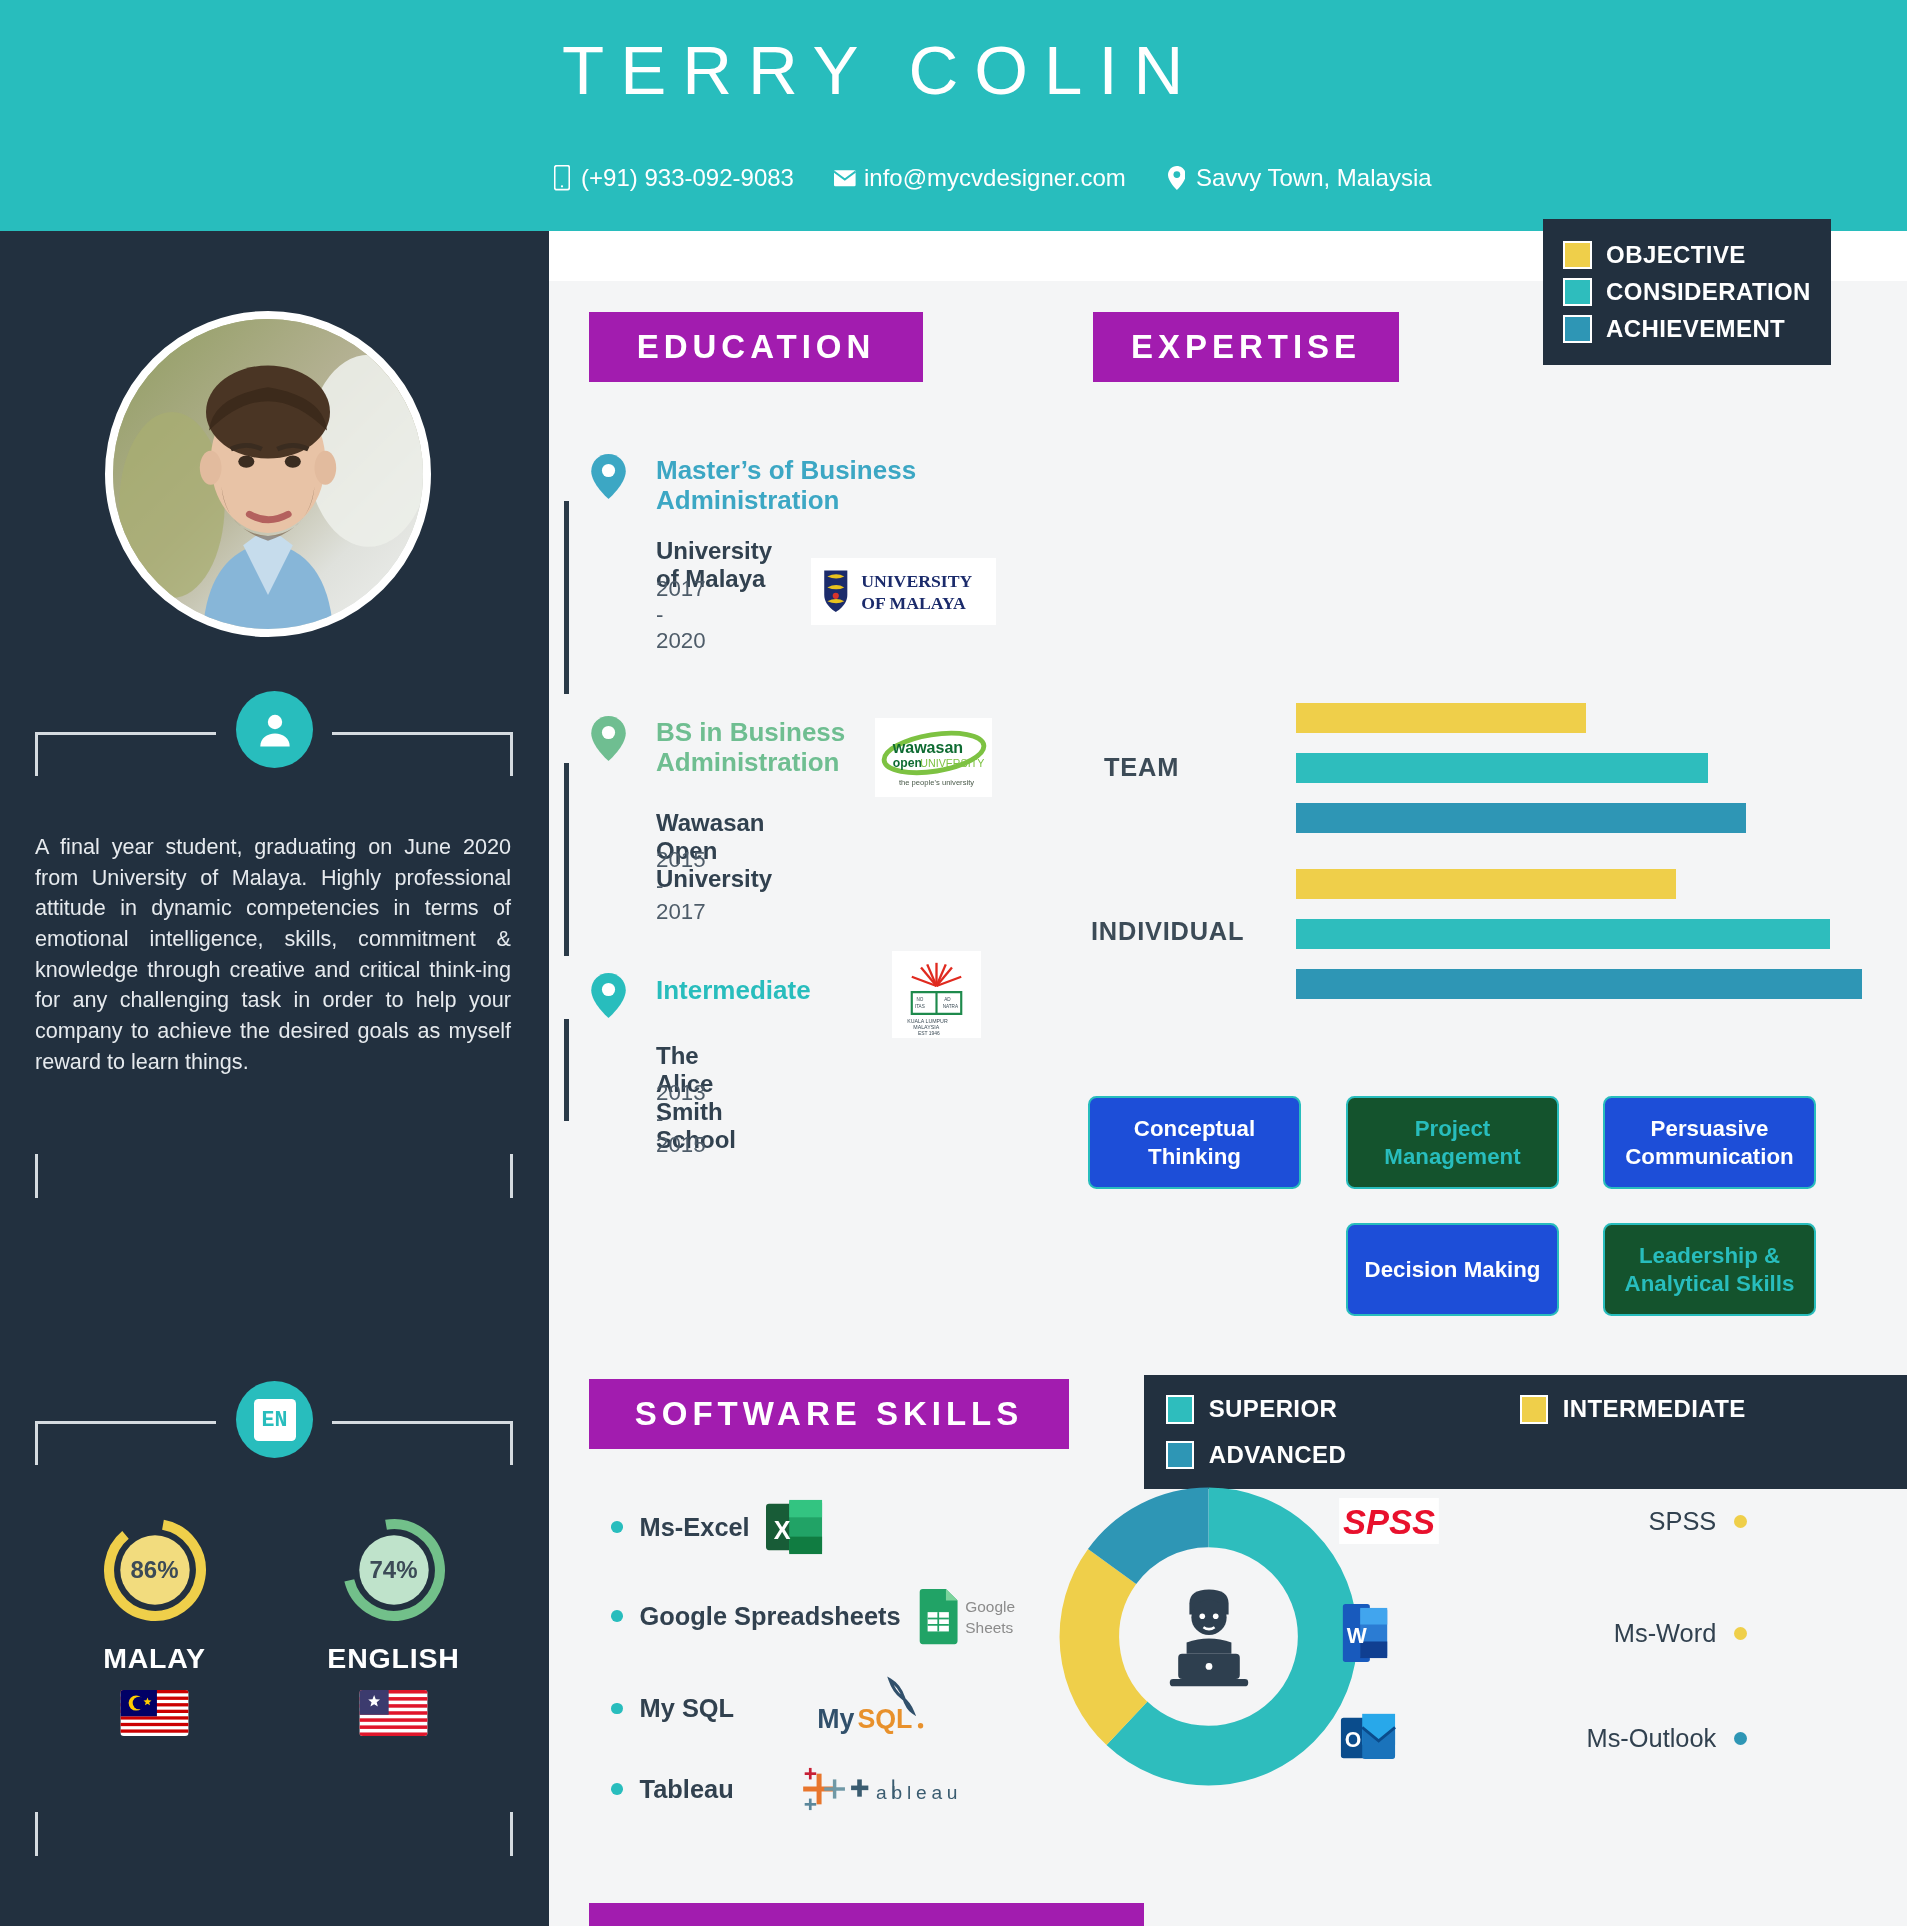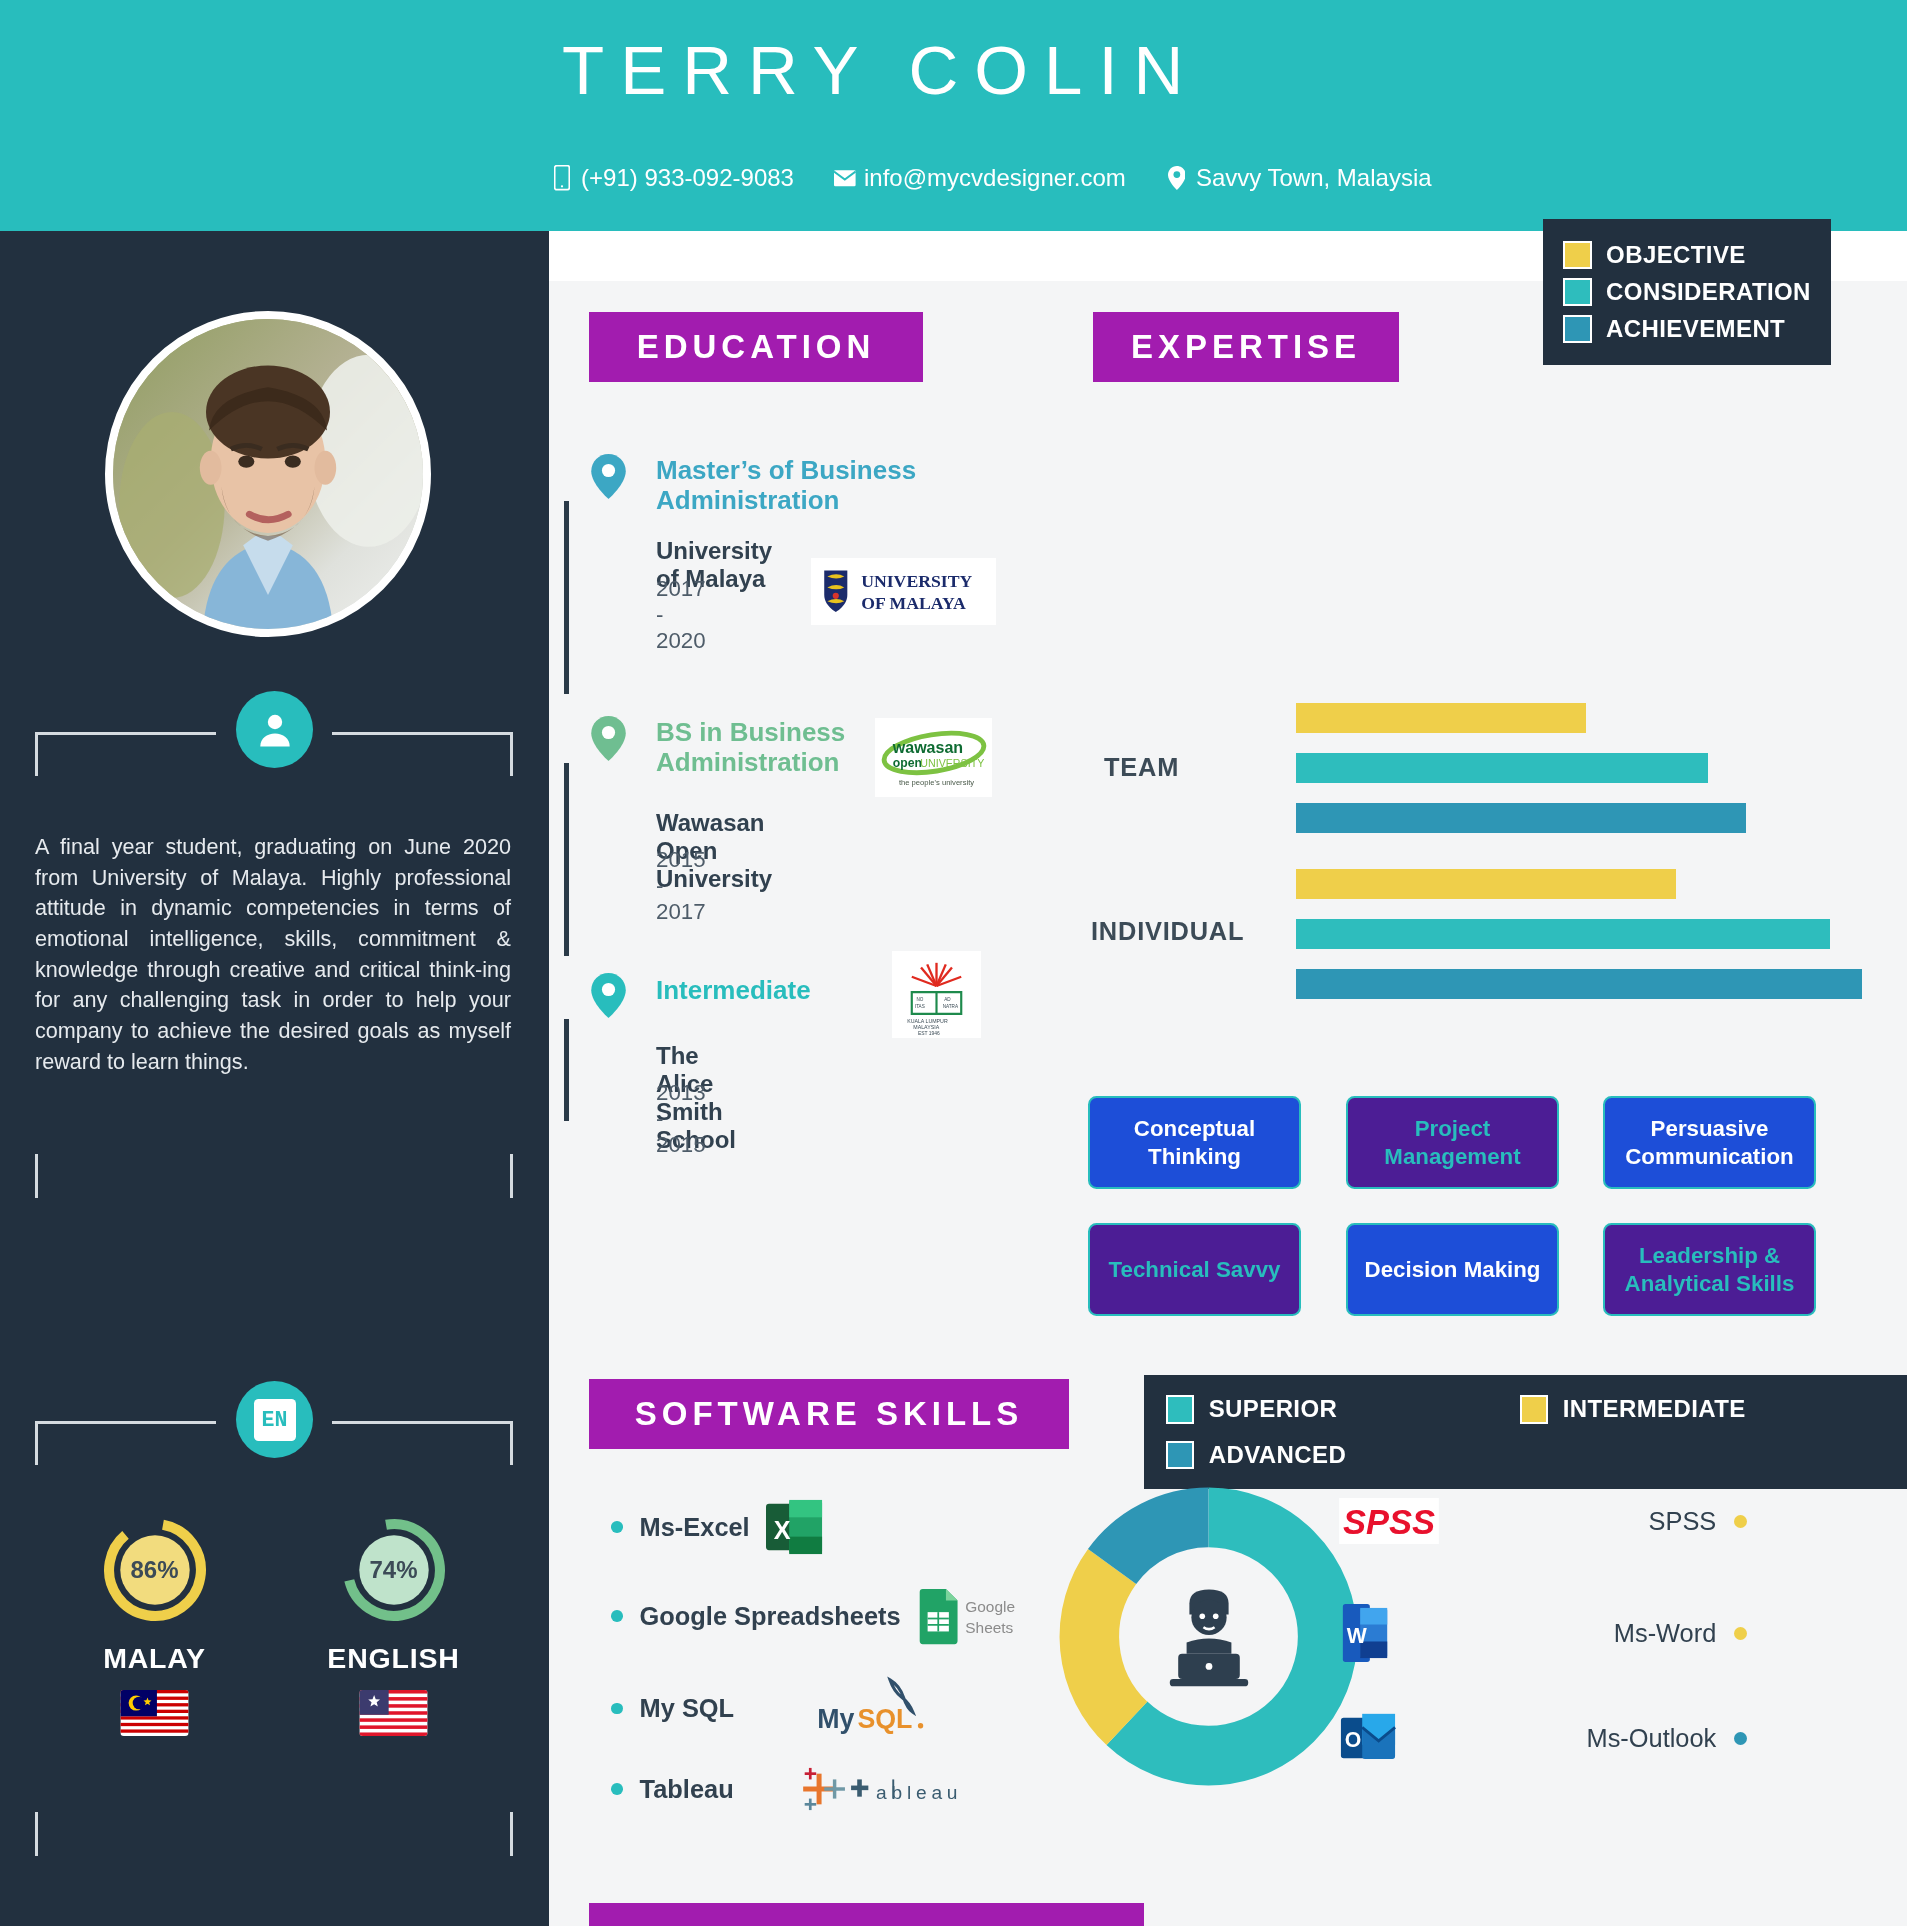--- a/index.html
+++ b/index.html
@@ -114,7 +114,7 @@
     font-size:22.3px; font-weight:bold; line-height:1.25; padding:0 7px;
   }
   .tag.filled { background:#1d4ed8; color:#FFFFFF; }
-  .tag.outline { background:#4c1d95; color:#28BDBD; }
+  .tag.outline { background:#14532d; color:#28BDBD; }
 
   
   .sw-item { position:absolute; display:flex; align-items:center; }

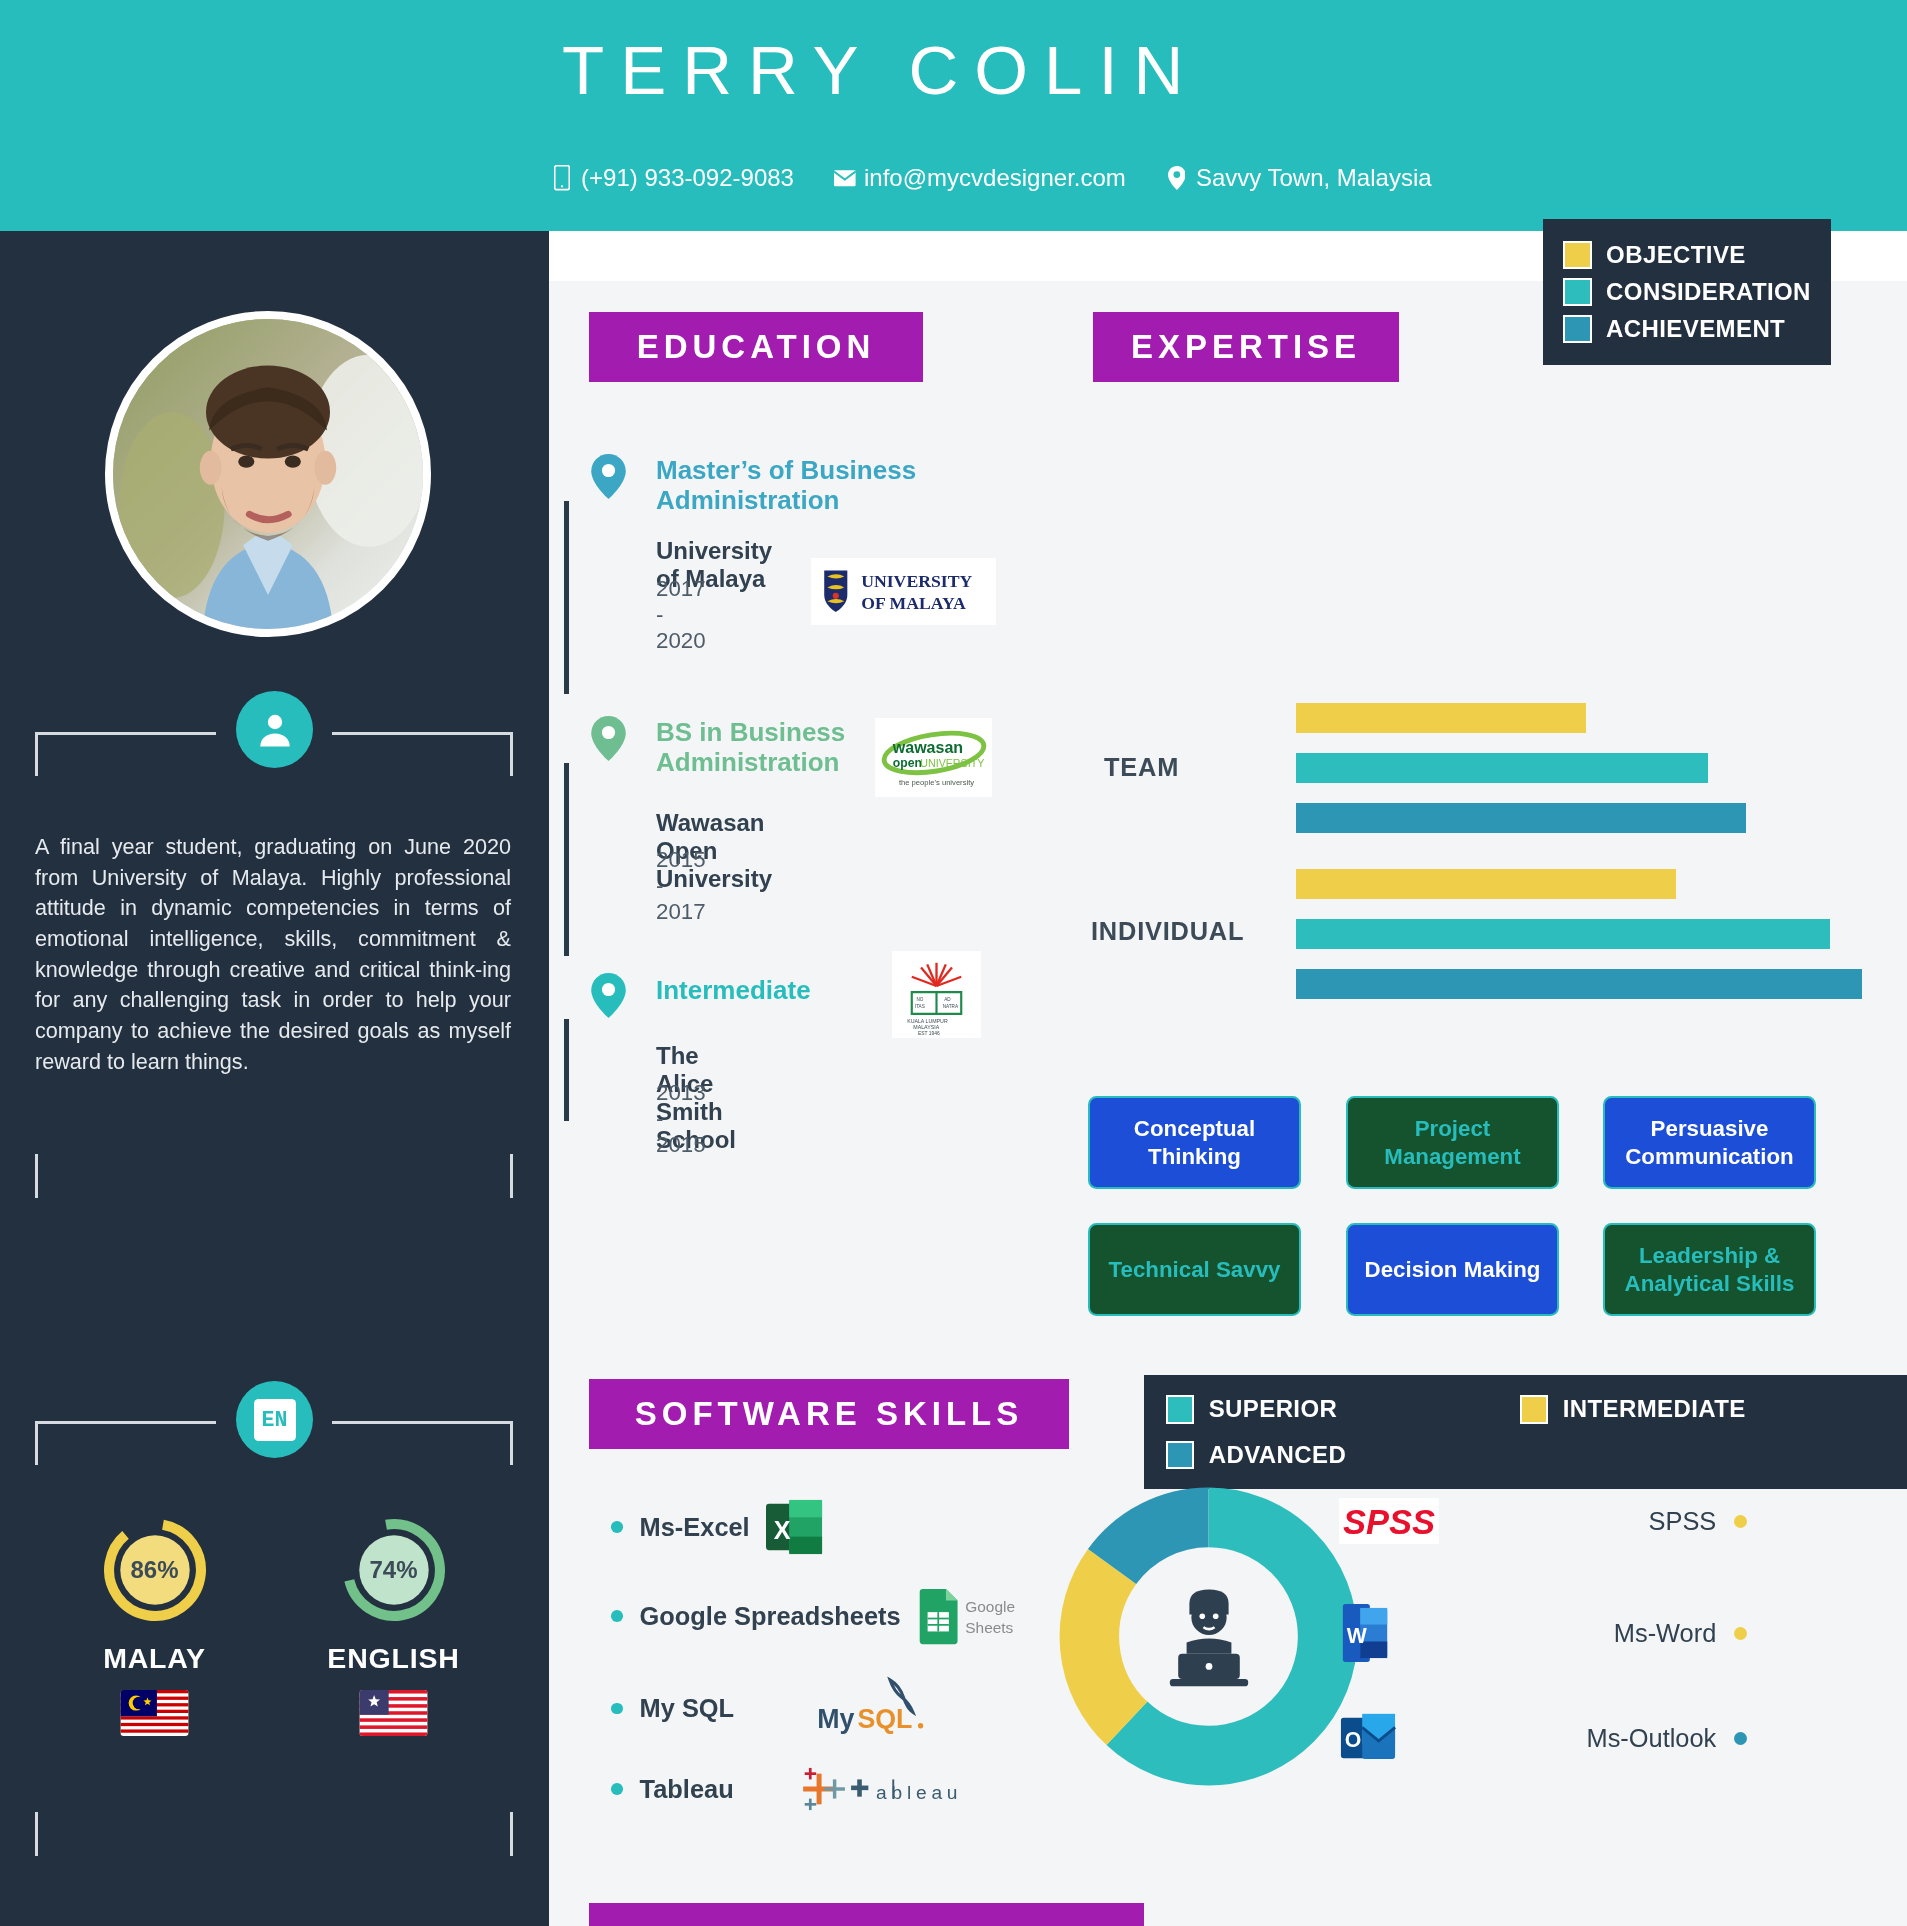--- a/index.html
+++ b/index.html
@@ -405,7 +405,6 @@
   <div class="tag filled" style="left:539px;top:865px;width:213px;height:93px;">Conceptual Thinking</div>
   <div class="tag outline" style="left:797px;top:865px;width:213px;height:93px;">Project Management</div>
   <div class="tag filled" style="left:1054px;top:865px;width:213px;height:93px;">Persuasive Communication</div>
-  <div class="tag outline" style="left:539px;top:992px;width:213px;height:93px;">Technical Savvy</div>
   <div class="tag filled" style="left:797px;top:992px;width:213px;height:93px;">Decision Making</div>
   <div class="tag outline" style="left:1054px;top:992px;width:213px;height:93px;">Leadership &amp; Analytical Skills</div>
 

